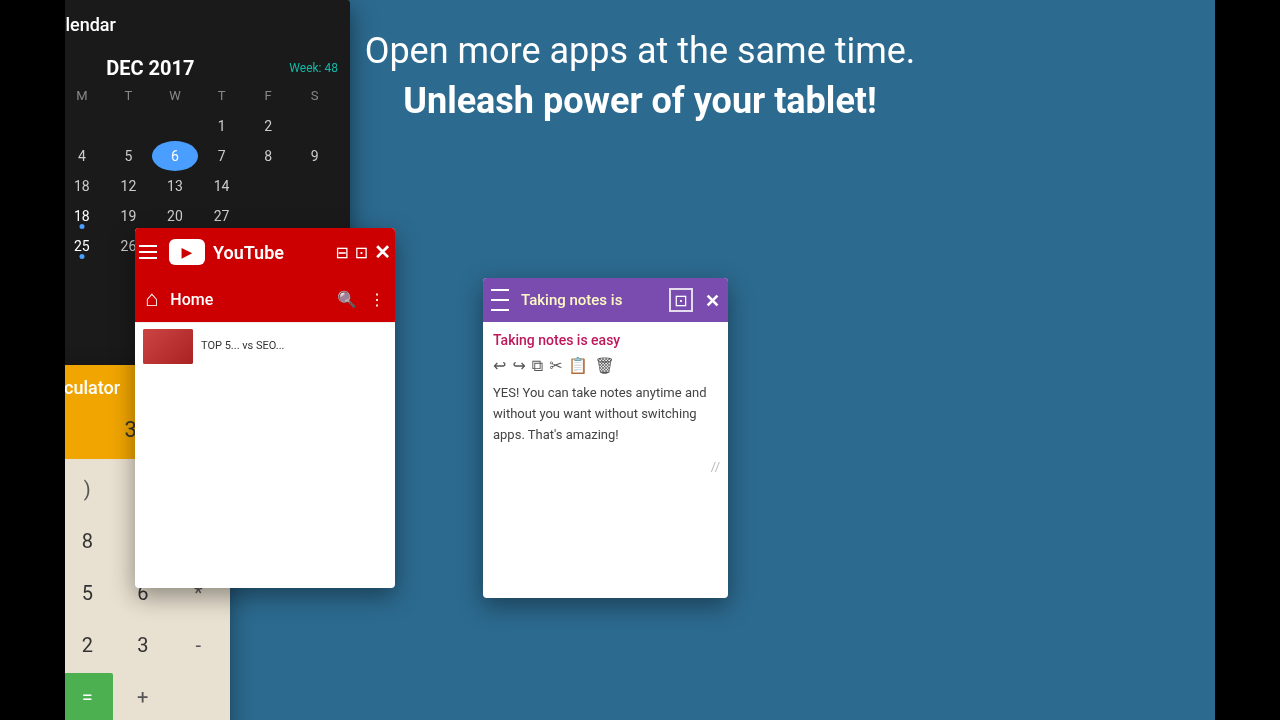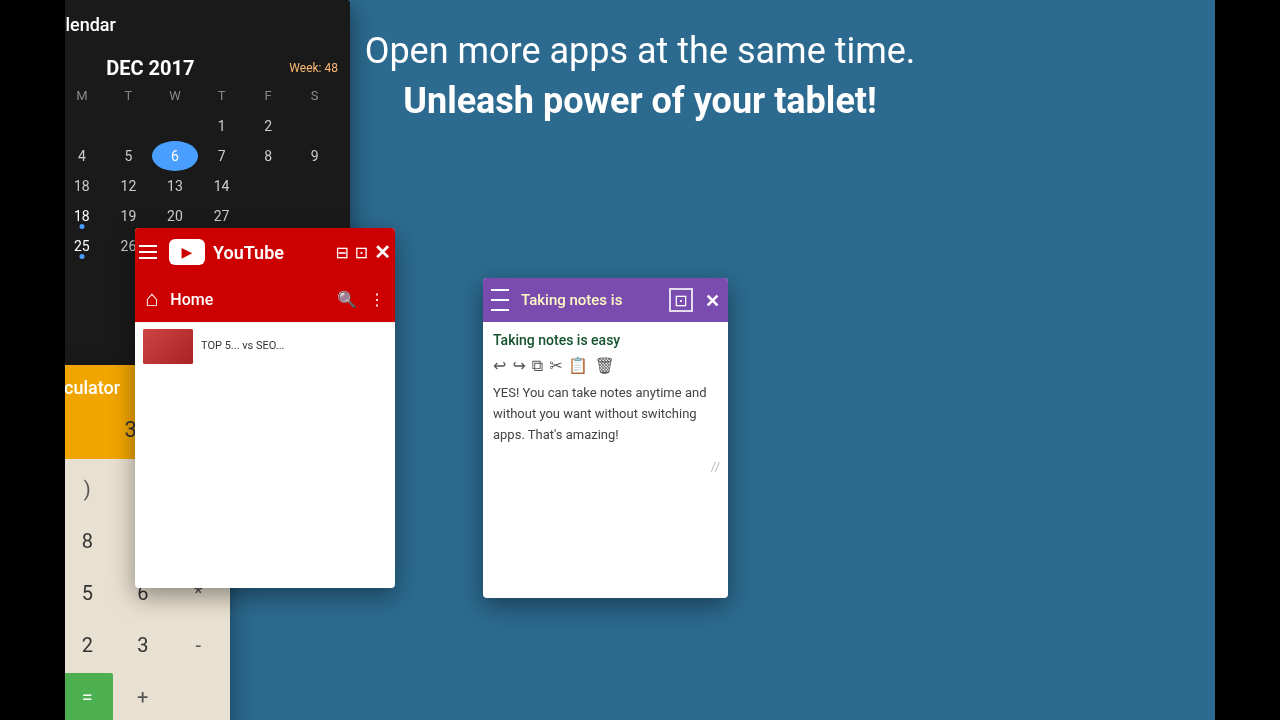--- a/index.html
+++ b/index.html
@@ -162,7 +162,7 @@
       margin-bottom: 4px;
     }
     .cal-month { color: #fff; font-size: 20px; font-weight: 700; }
-    .cal-week { color: #fdba74; font-size: 12px; margin-left: 6px; }
+    .cal-week { color: #14b8a6; font-size: 12px; margin-left: 6px; }
     .cal-nav { color: #aaa; font-size: 18px; cursor: pointer; }
     .cal-days-header {
       display: grid;

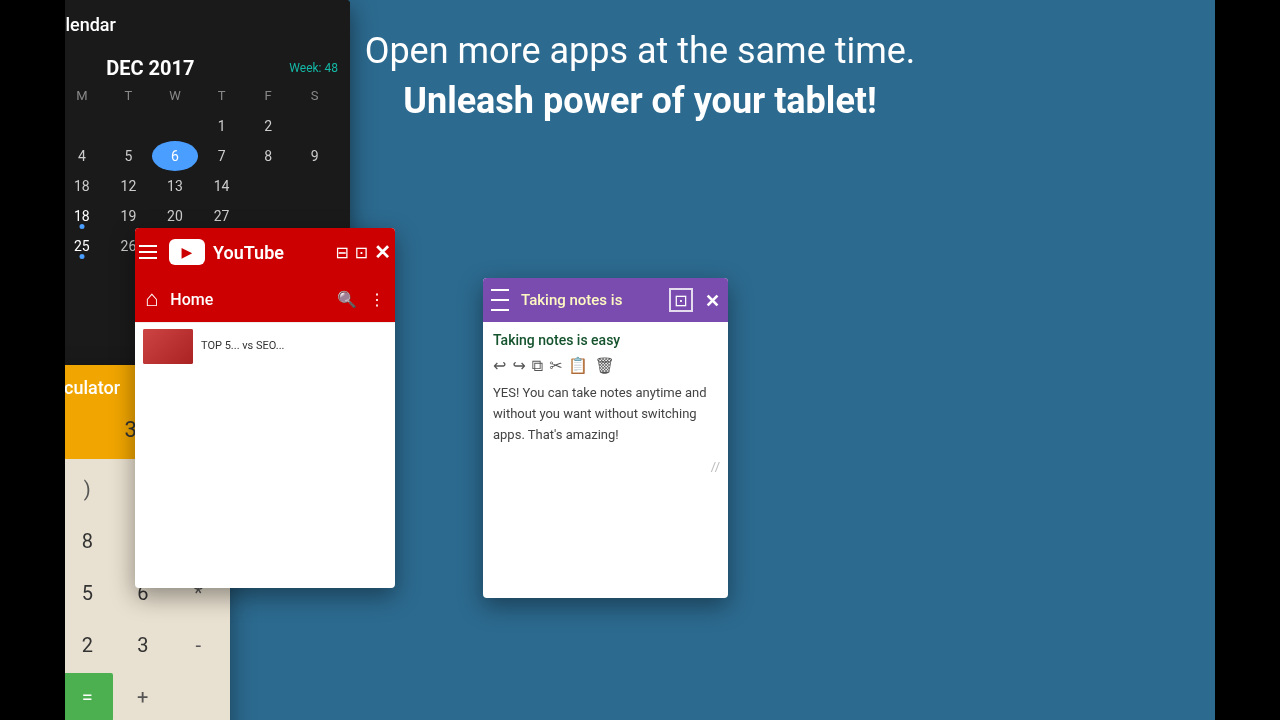--- a/index.html
+++ b/index.html
@@ -216,7 +216,7 @@
     }
     .notes-title { color: #fef9c3; font-size: 15px; font-weight: 500; flex: 1; white-space: nowrap; overflow: hidden; }
     .notes-body { padding: 10px; }
-    .notes-subtitle { font-size: 14px; font-weight: 500; color: #14532d; margin-bottom: 8px; }
+    .notes-subtitle { font-size: 14px; font-weight: 500; color: #be185d; margin-bottom: 8px; }
     .notes-toolbar {
       display: flex; gap: 6px;
       margin-bottom: 8px;

